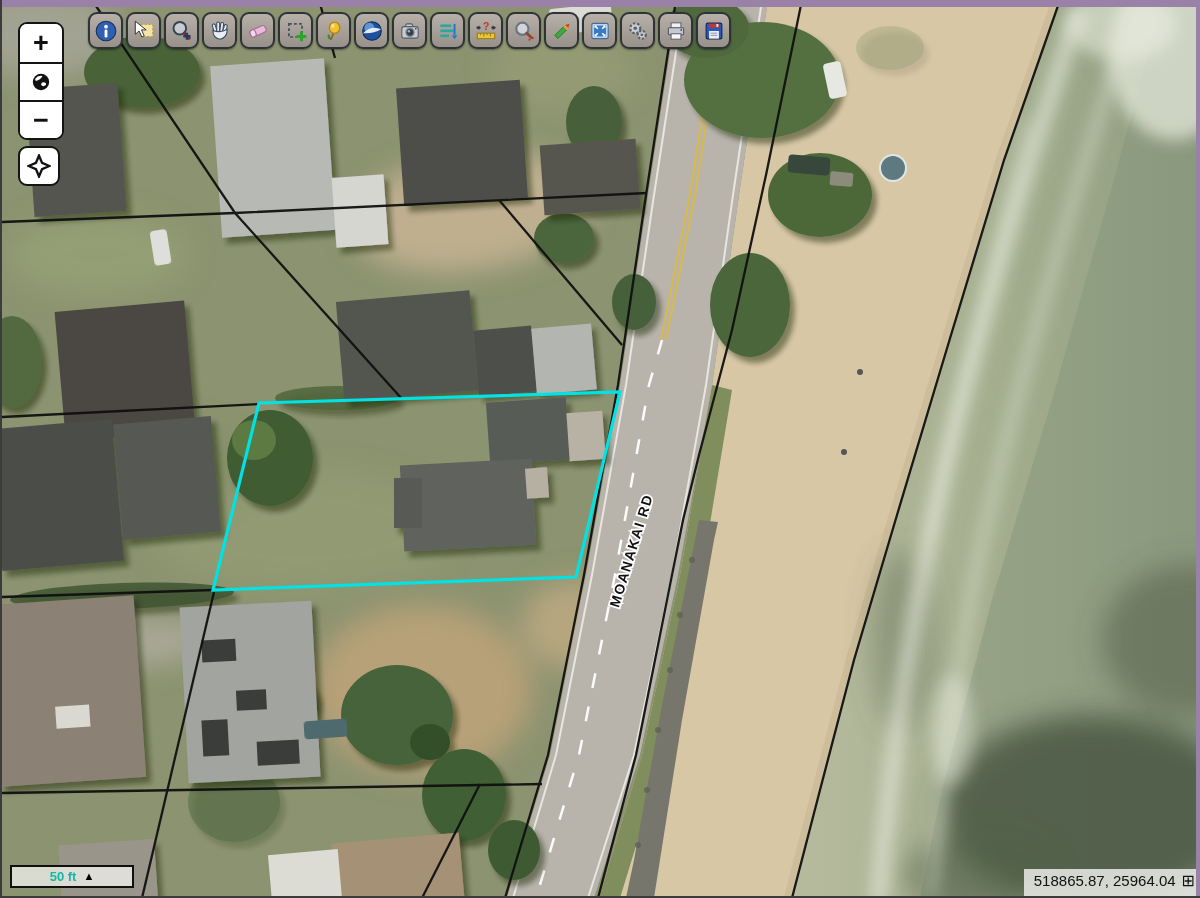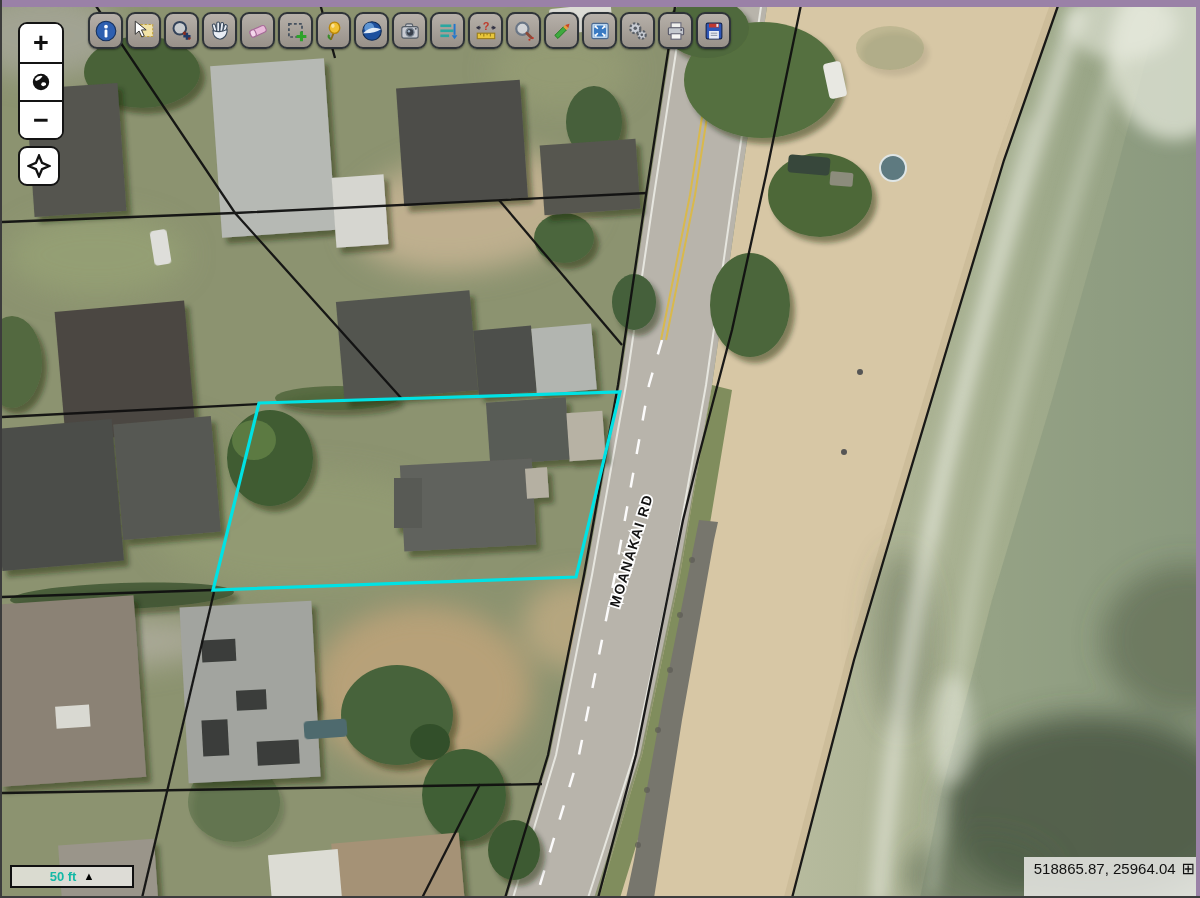--- a/index.html
+++ b/index.html
@@ -42,7 +42,7 @@
   .esri .dot{font-size:13px;vertical-align:2px;margin-left:2px;}
   .esri .brand{font-size:44px;font-weight:bold;letter-spacing:-1px;}
   .coords{position:absolute;right:0;bottom:0;height:23px;background:rgba(235,235,231,.85);
-          display:flex;align-items:center;padding:0 5px 16px 10px;gap:6px;z-index:31;}
+          display:flex;align-items:center;padding:0 5px 4px 10px;gap:6px;z-index:31;}
   .coords .c{font:15px "Liberation Sans",sans-serif;color:#111;}
   .coords .x{font-size:16px;color:#111;cursor:pointer;line-height:1;}
 </style>

